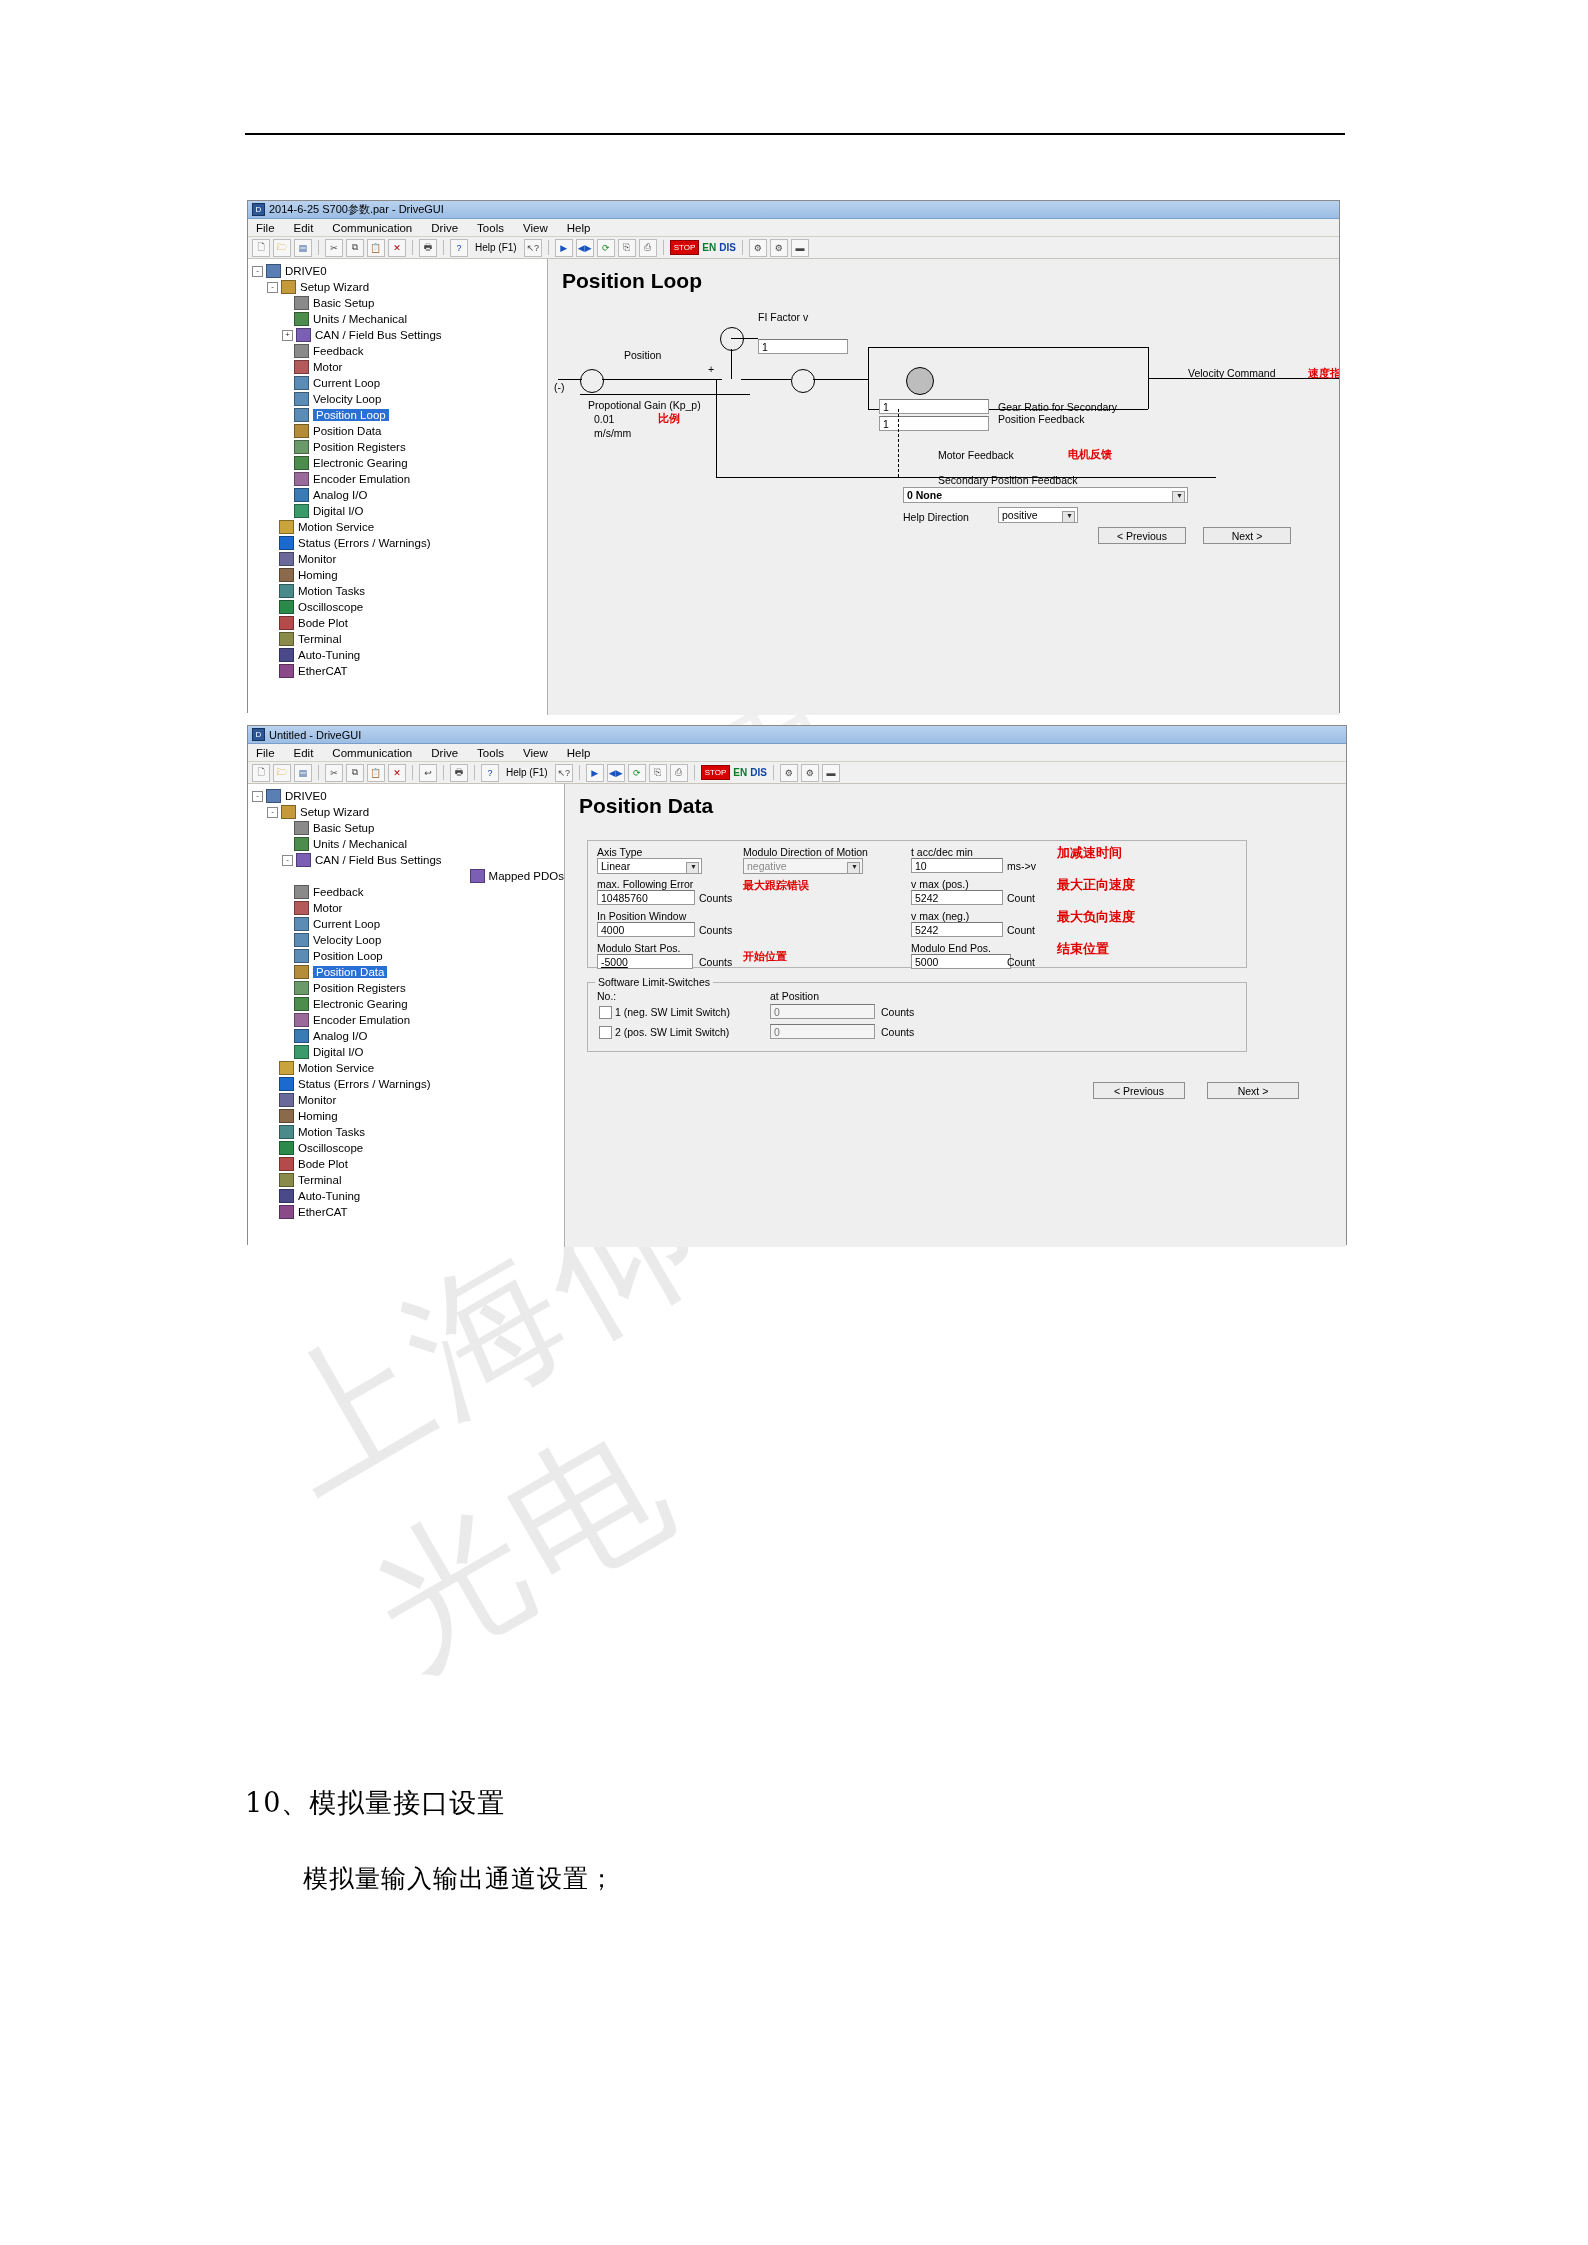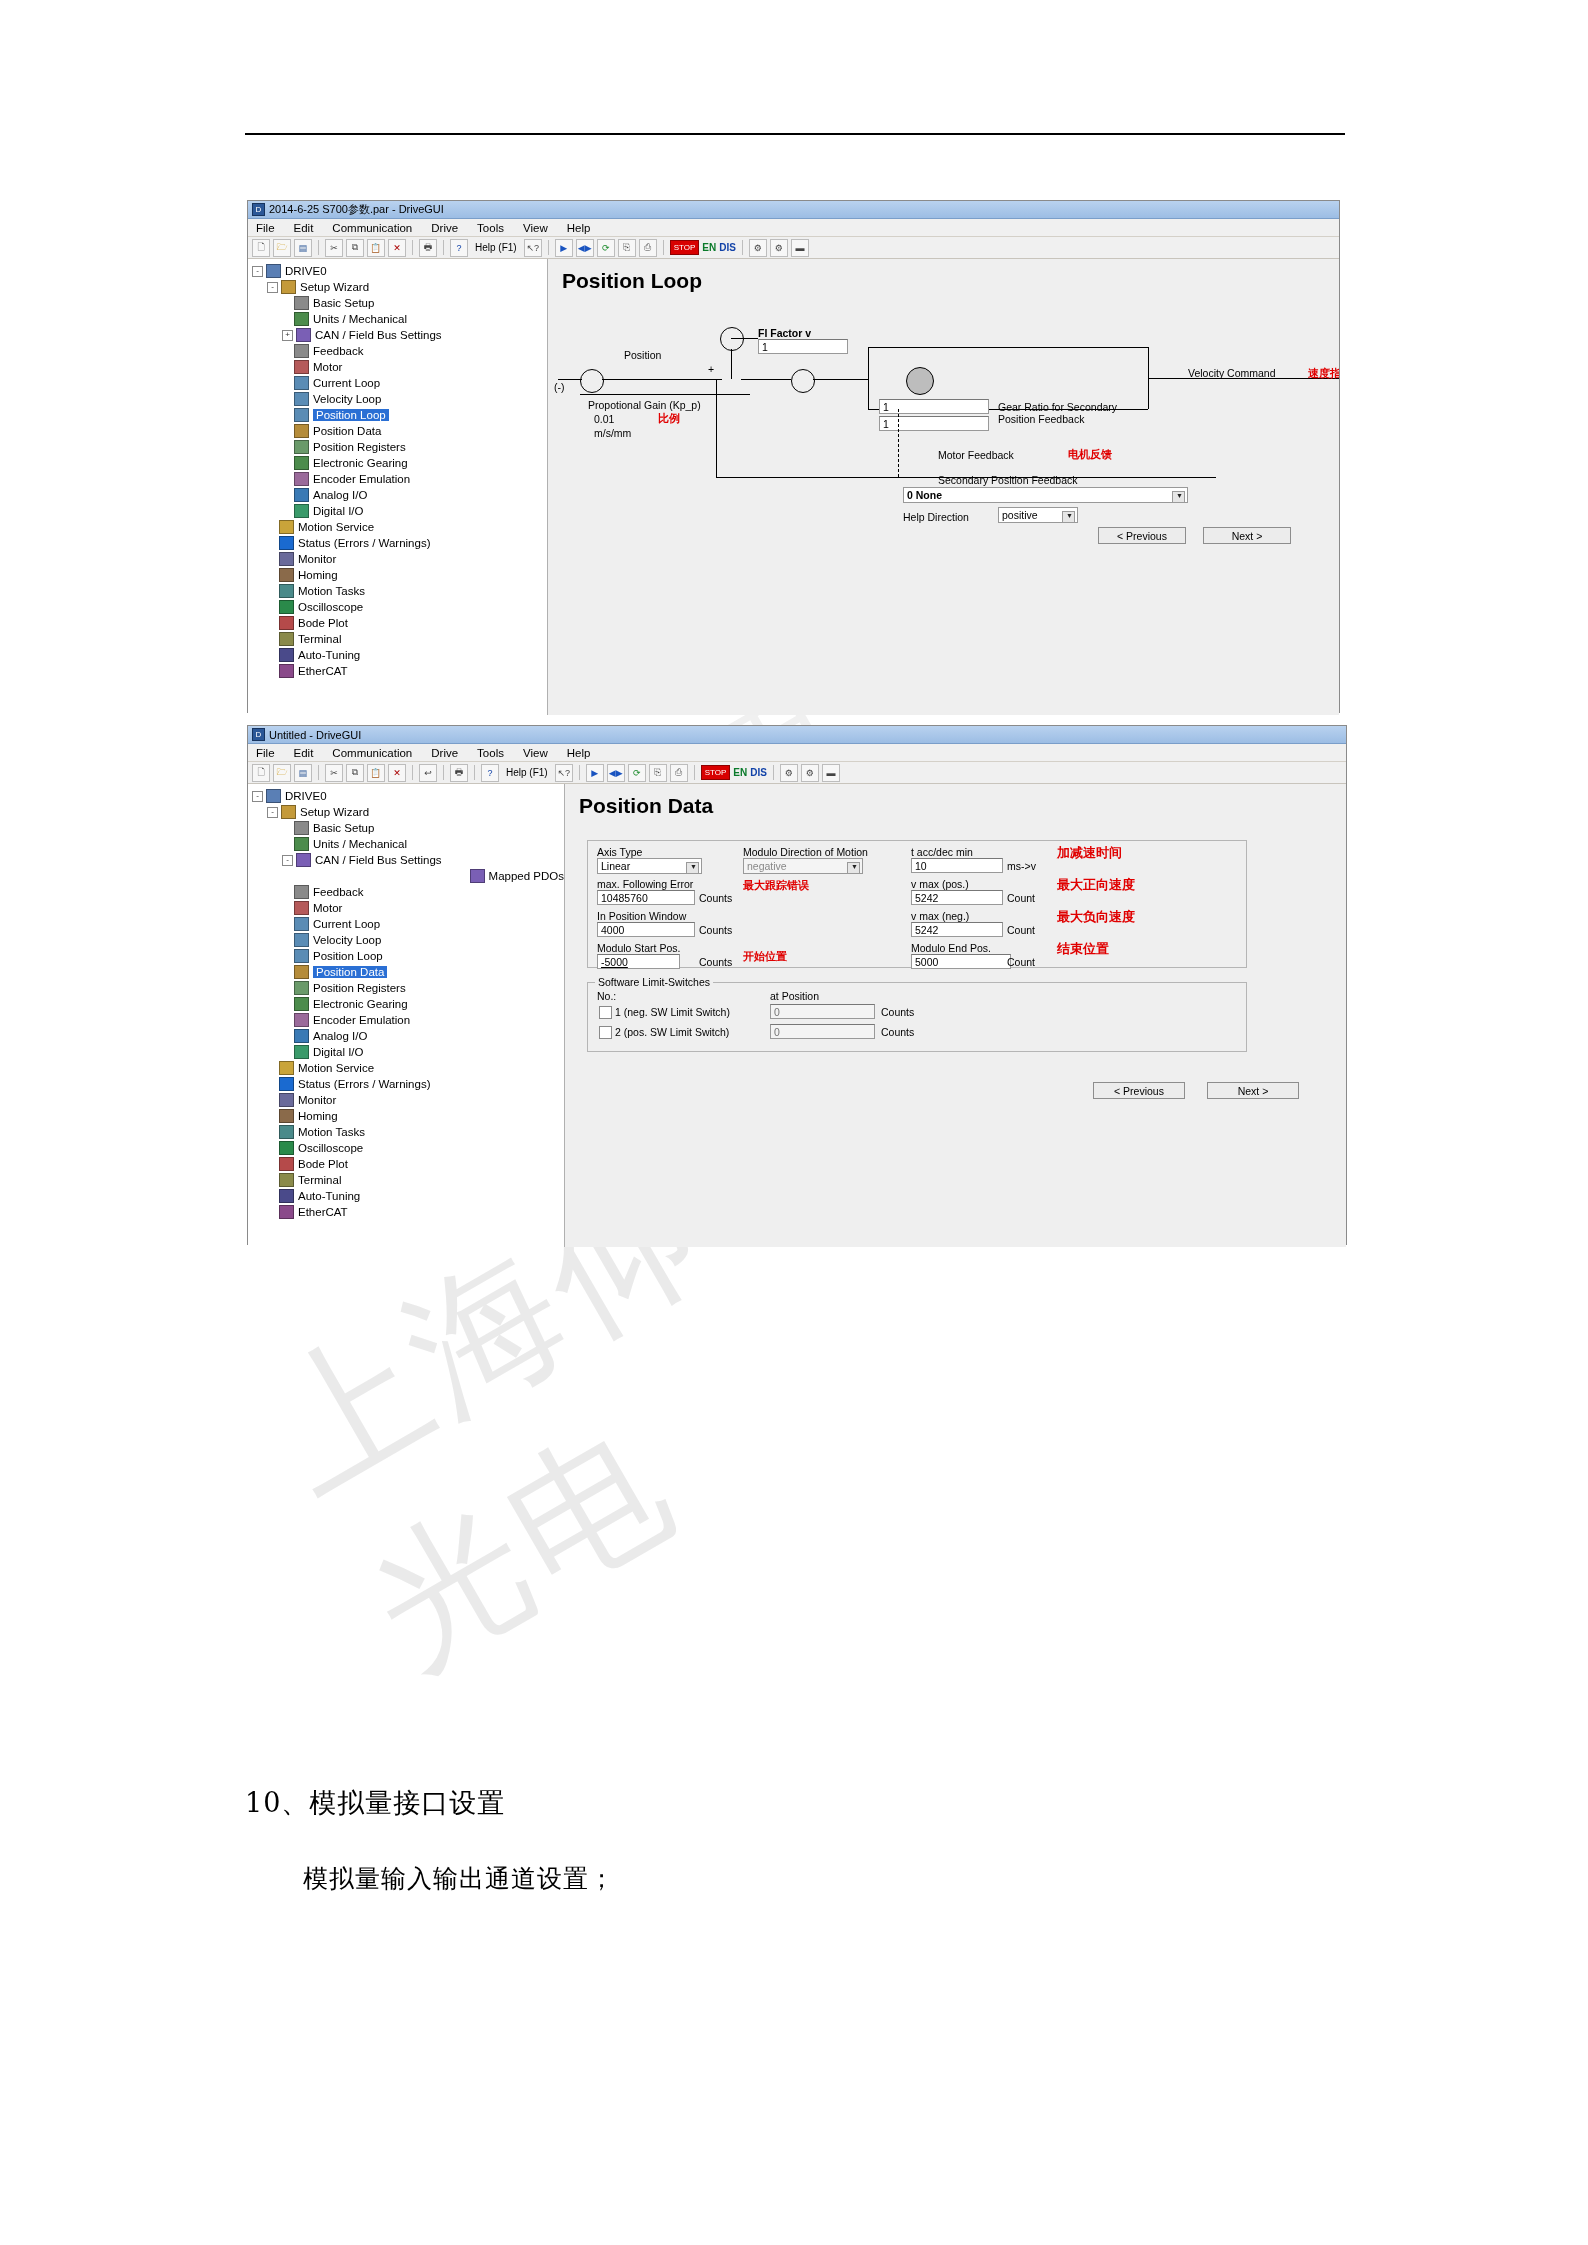--- a/index.html
+++ b/index.html
@@ -304,7 +304,7 @@
     <div class="content">
       <div class="ctitle">Position Loop</div>
 
-      <span class="lbl" style="left:210px;top:68px;font-weight:bold;">FI Factor v</span>
+      <span class="lbl" style="left:210px;top:52px;">FI Factor v</span>
       <div class="inp" style="left:210px;top:80px;width:90px;">1</div>
 
       <span class="lbl" style="left:76px;top:90px;">Position</span>

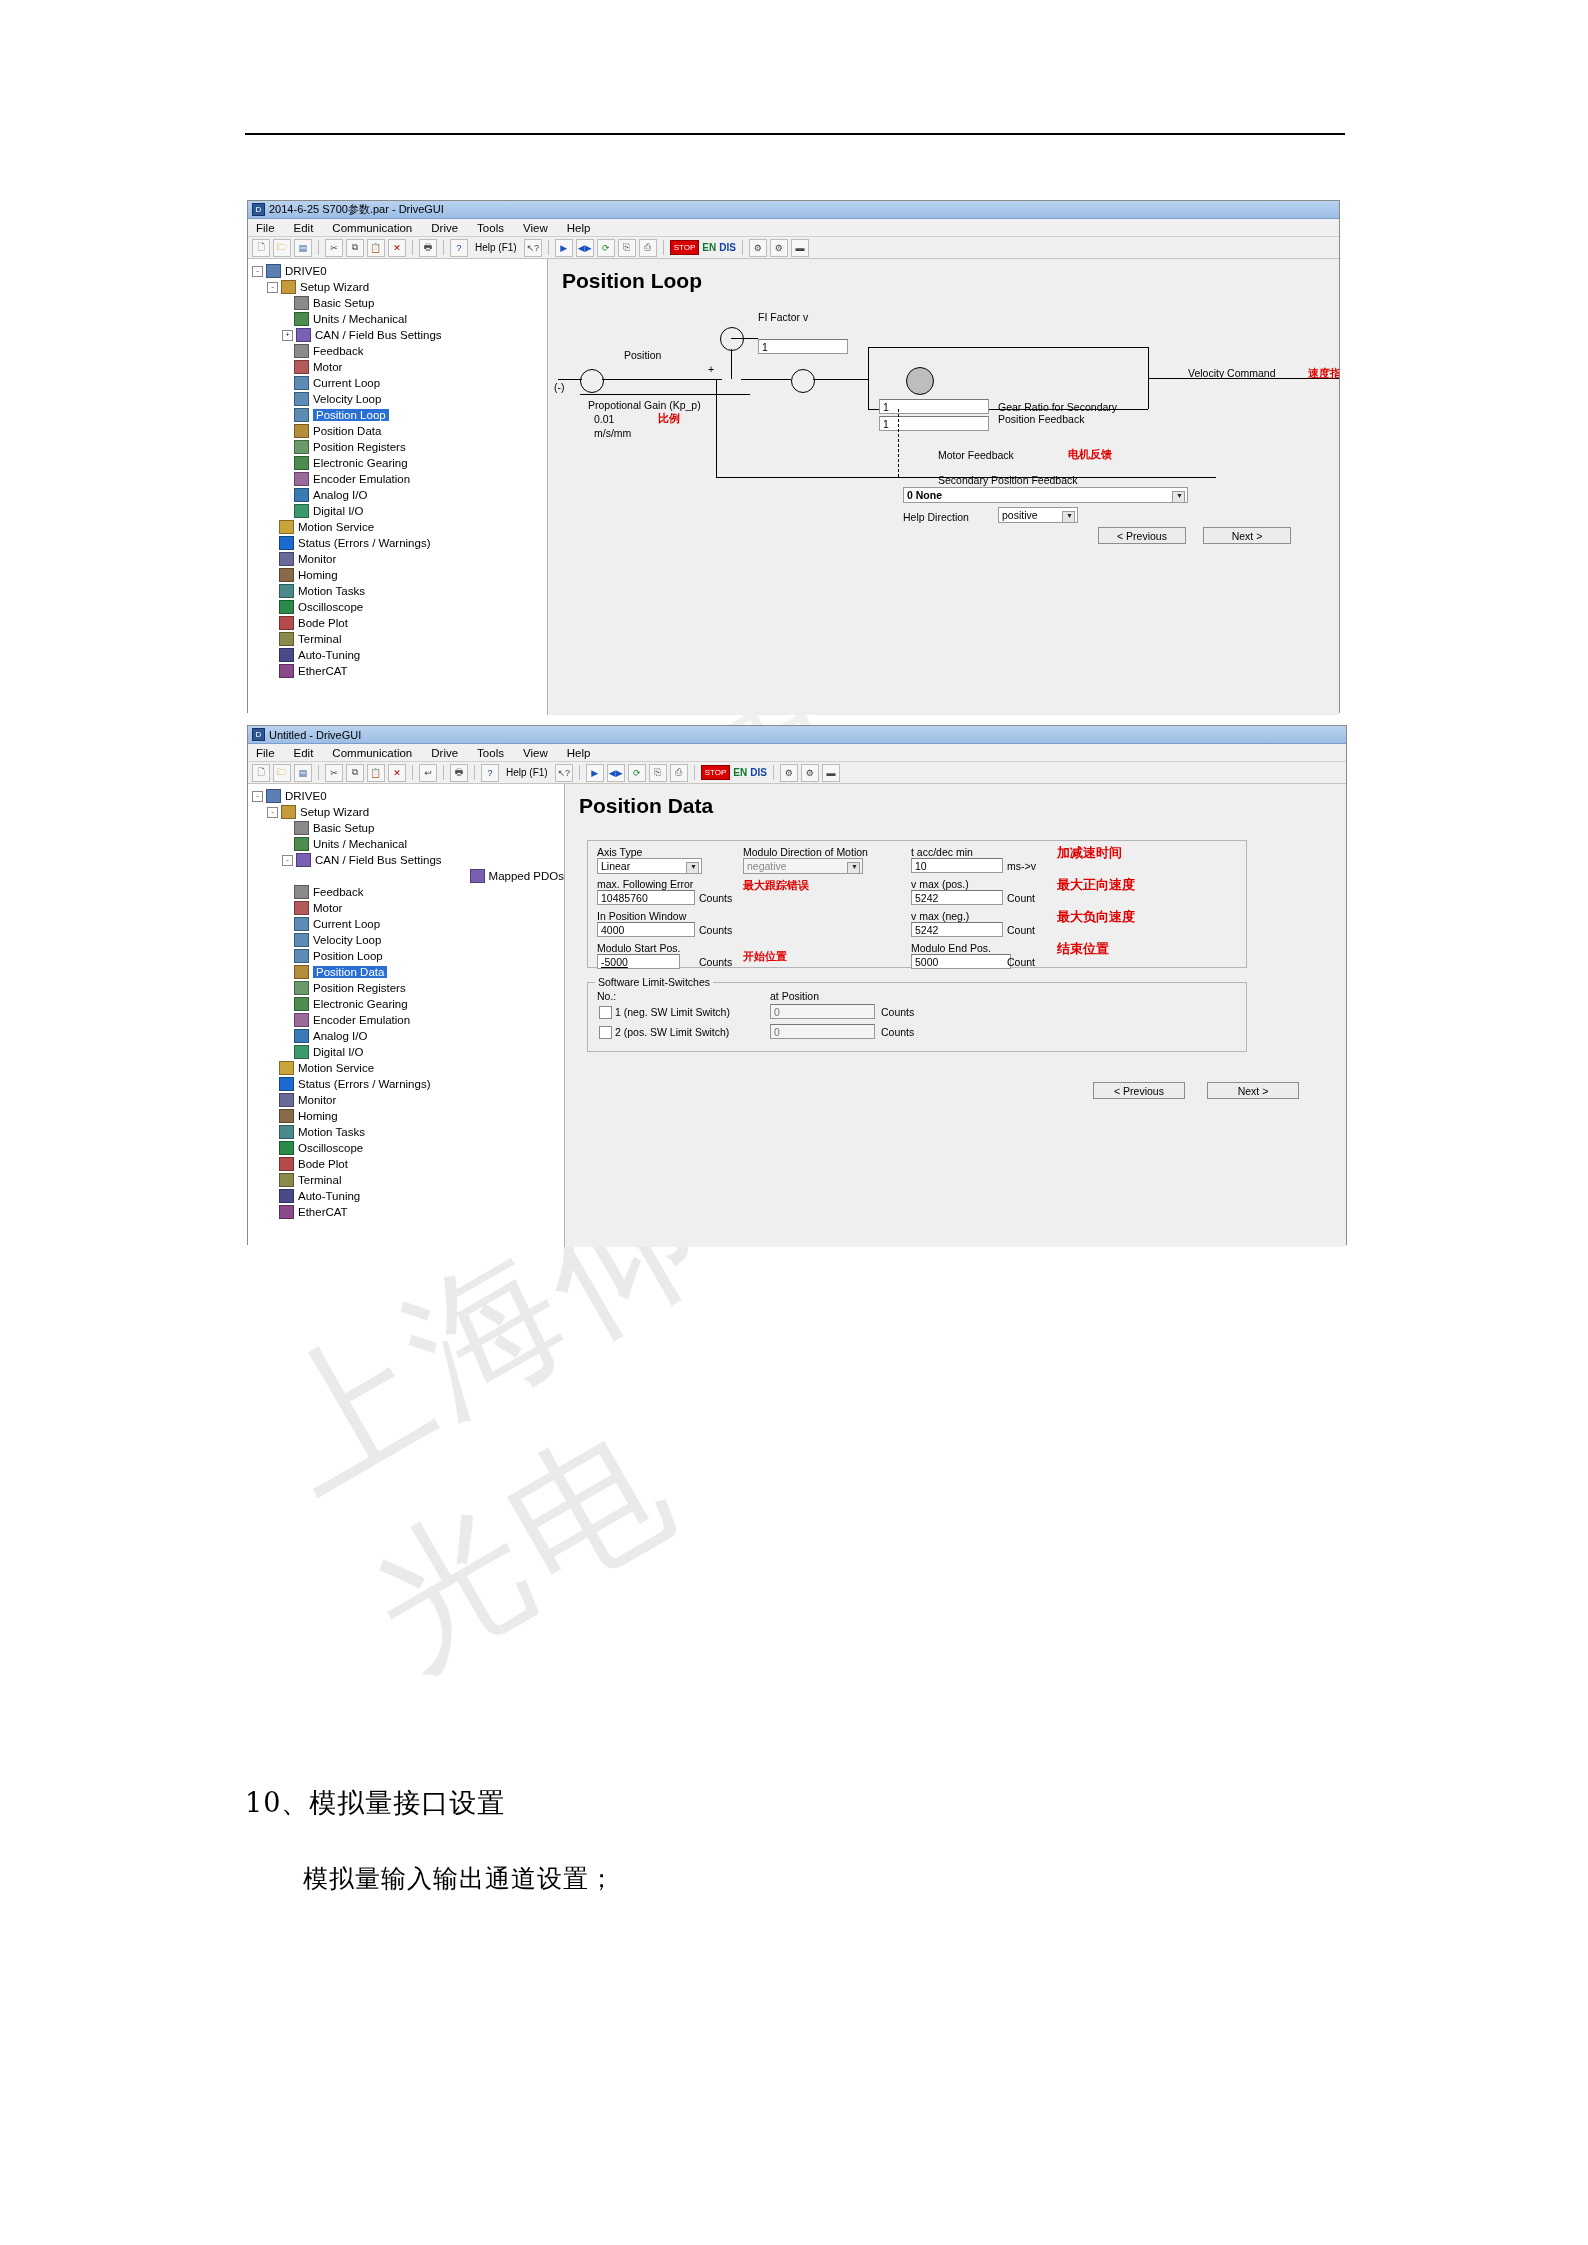--- a/index.html
+++ b/index.html
@@ -575,7 +575,7 @@
       <span class="lbl" style="left:134px;top:140px;">Counts</span>
 
       <span class="lbl" style="left:32px;top:158px;">Modulo Start Pos.</span>
-      <div class="inp" style="left:32px;top:170px;width:83px;text-decoration:underline;">-5000</div>
+      <div class="inp" style="left:32px;top:170px;width:96px;text-decoration:underline;">-5000</div>
       <span class="lbl" style="left:134px;top:172px;">Counts</span>
 
       <span class="lbl" style="left:178px;top:62px;">Modulo Direction of Motion</span>

